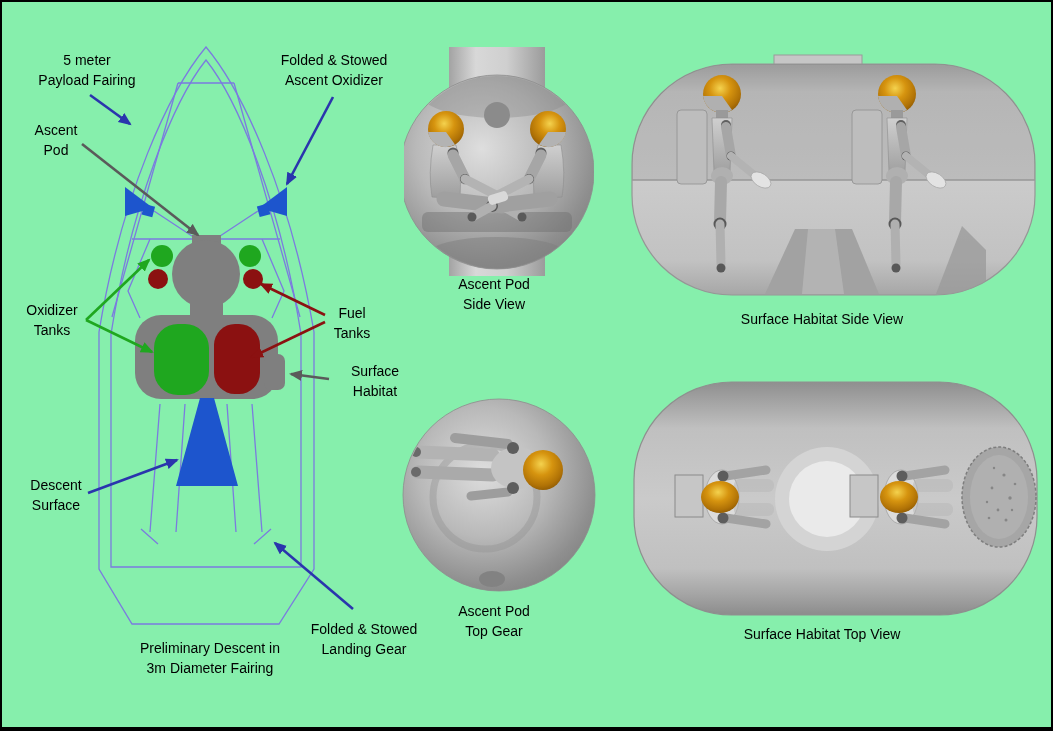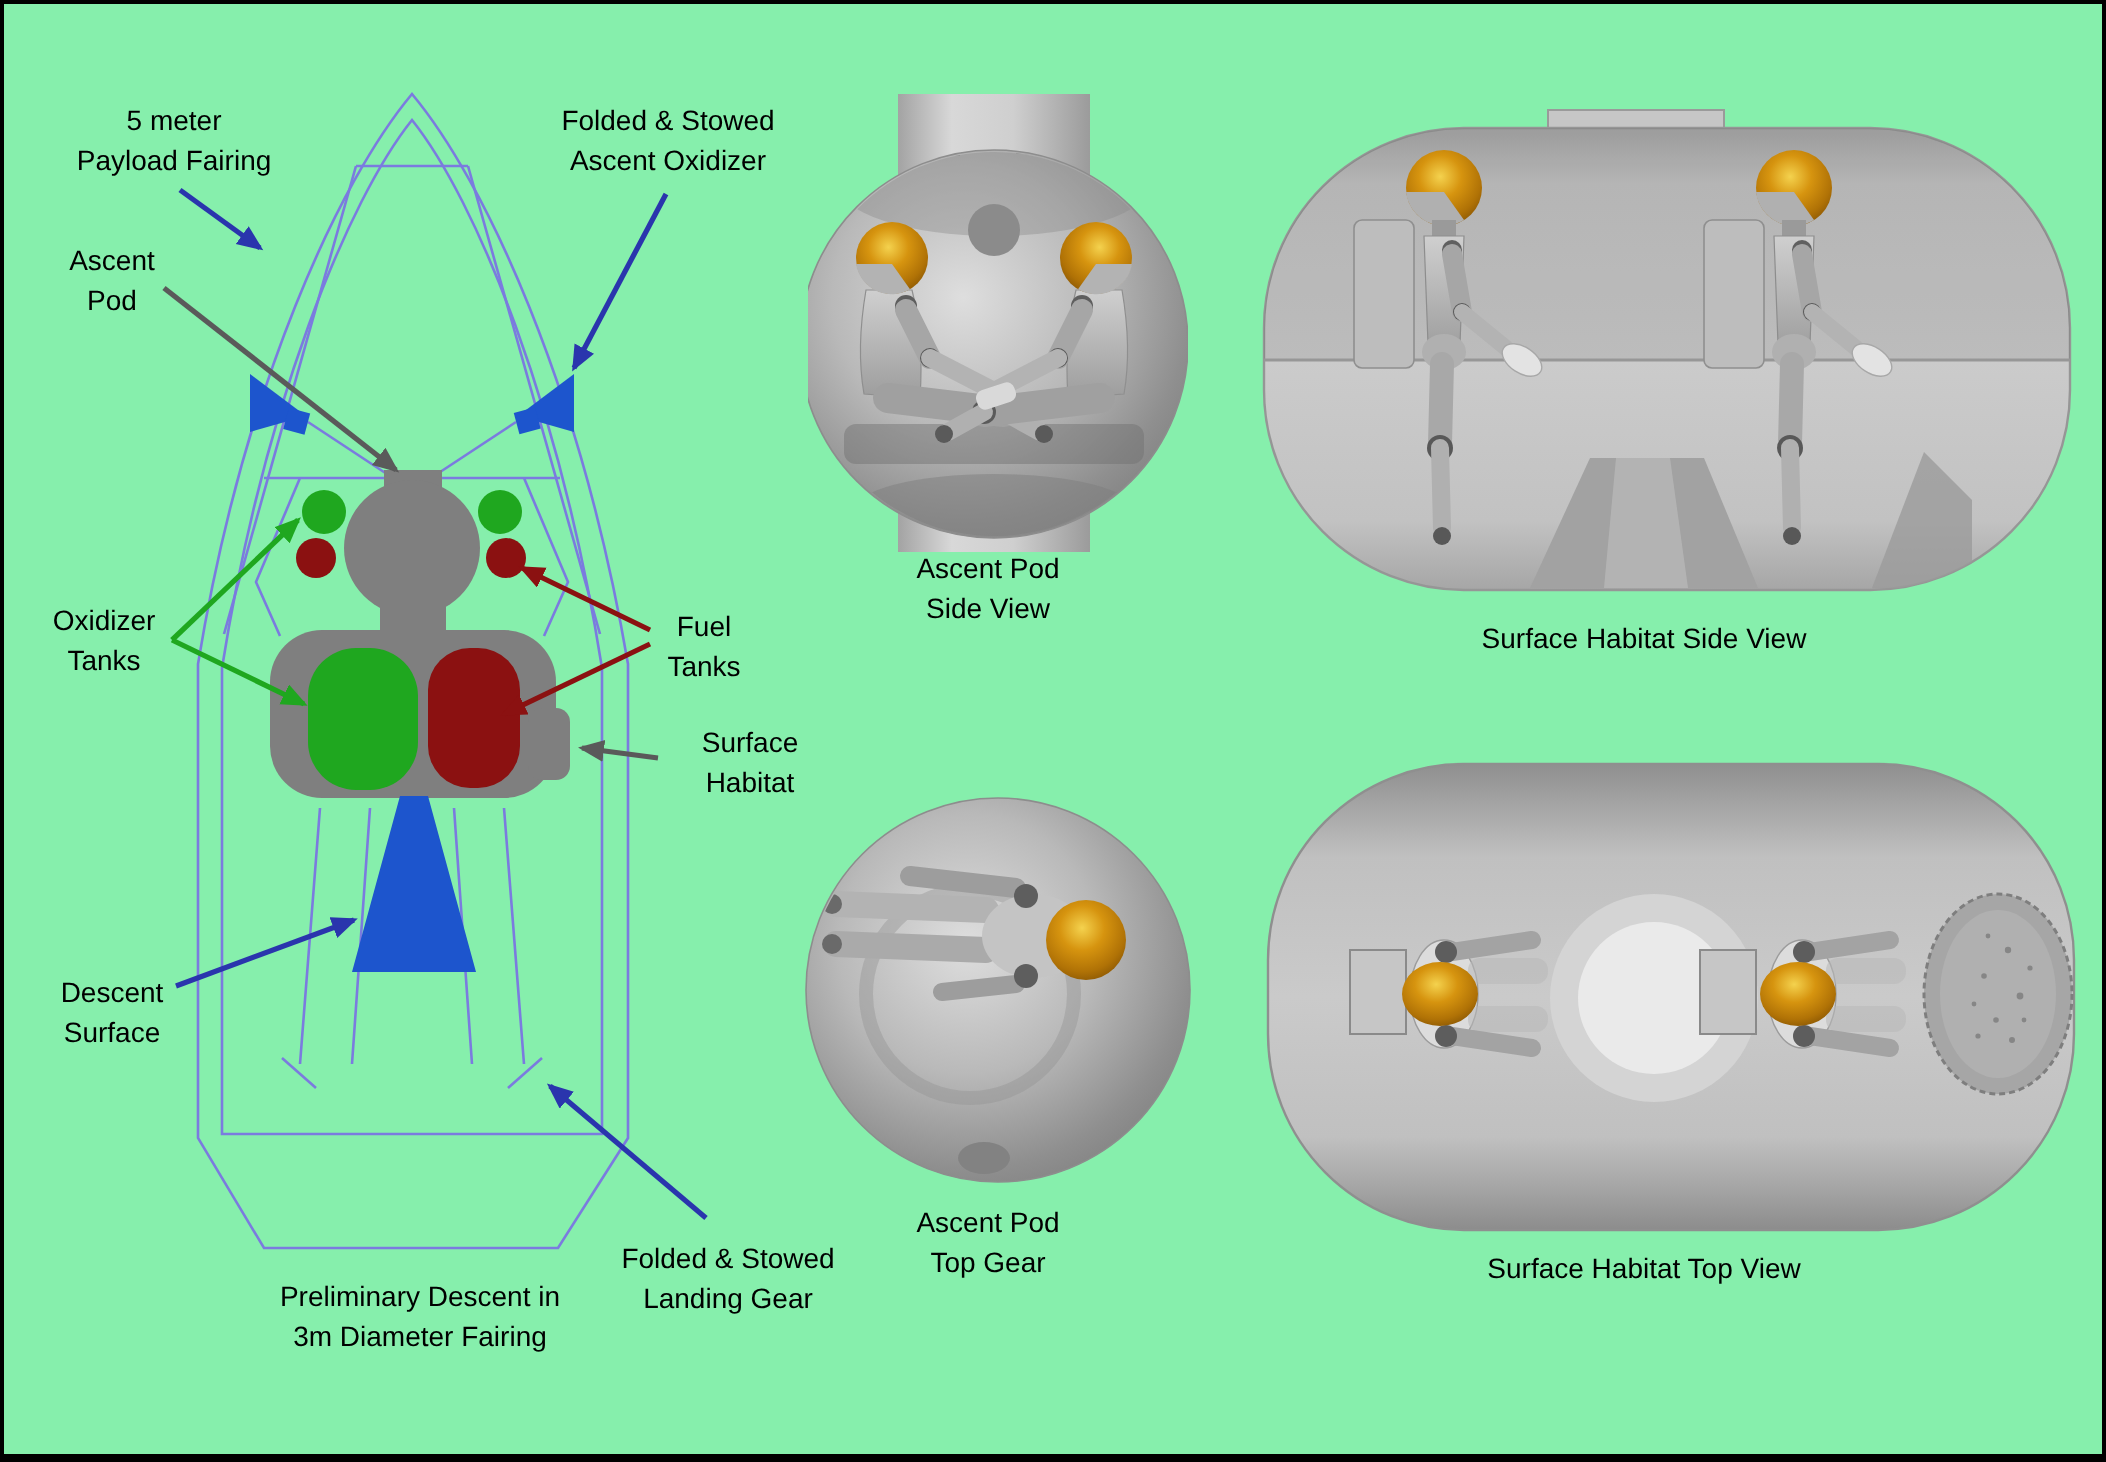--- a/index.html
+++ b/index.html
@@ -300,7 +300,7 @@
     <span>Surface</span>
     <span>Habitat</span>
   </div>
-  <div class="lbl" style="left:54px;top:484px">
+  <div class="lbl" style="left:54px;top:473px">
     <span>Descent</span>
     <span>Surface</span>
   </div>

